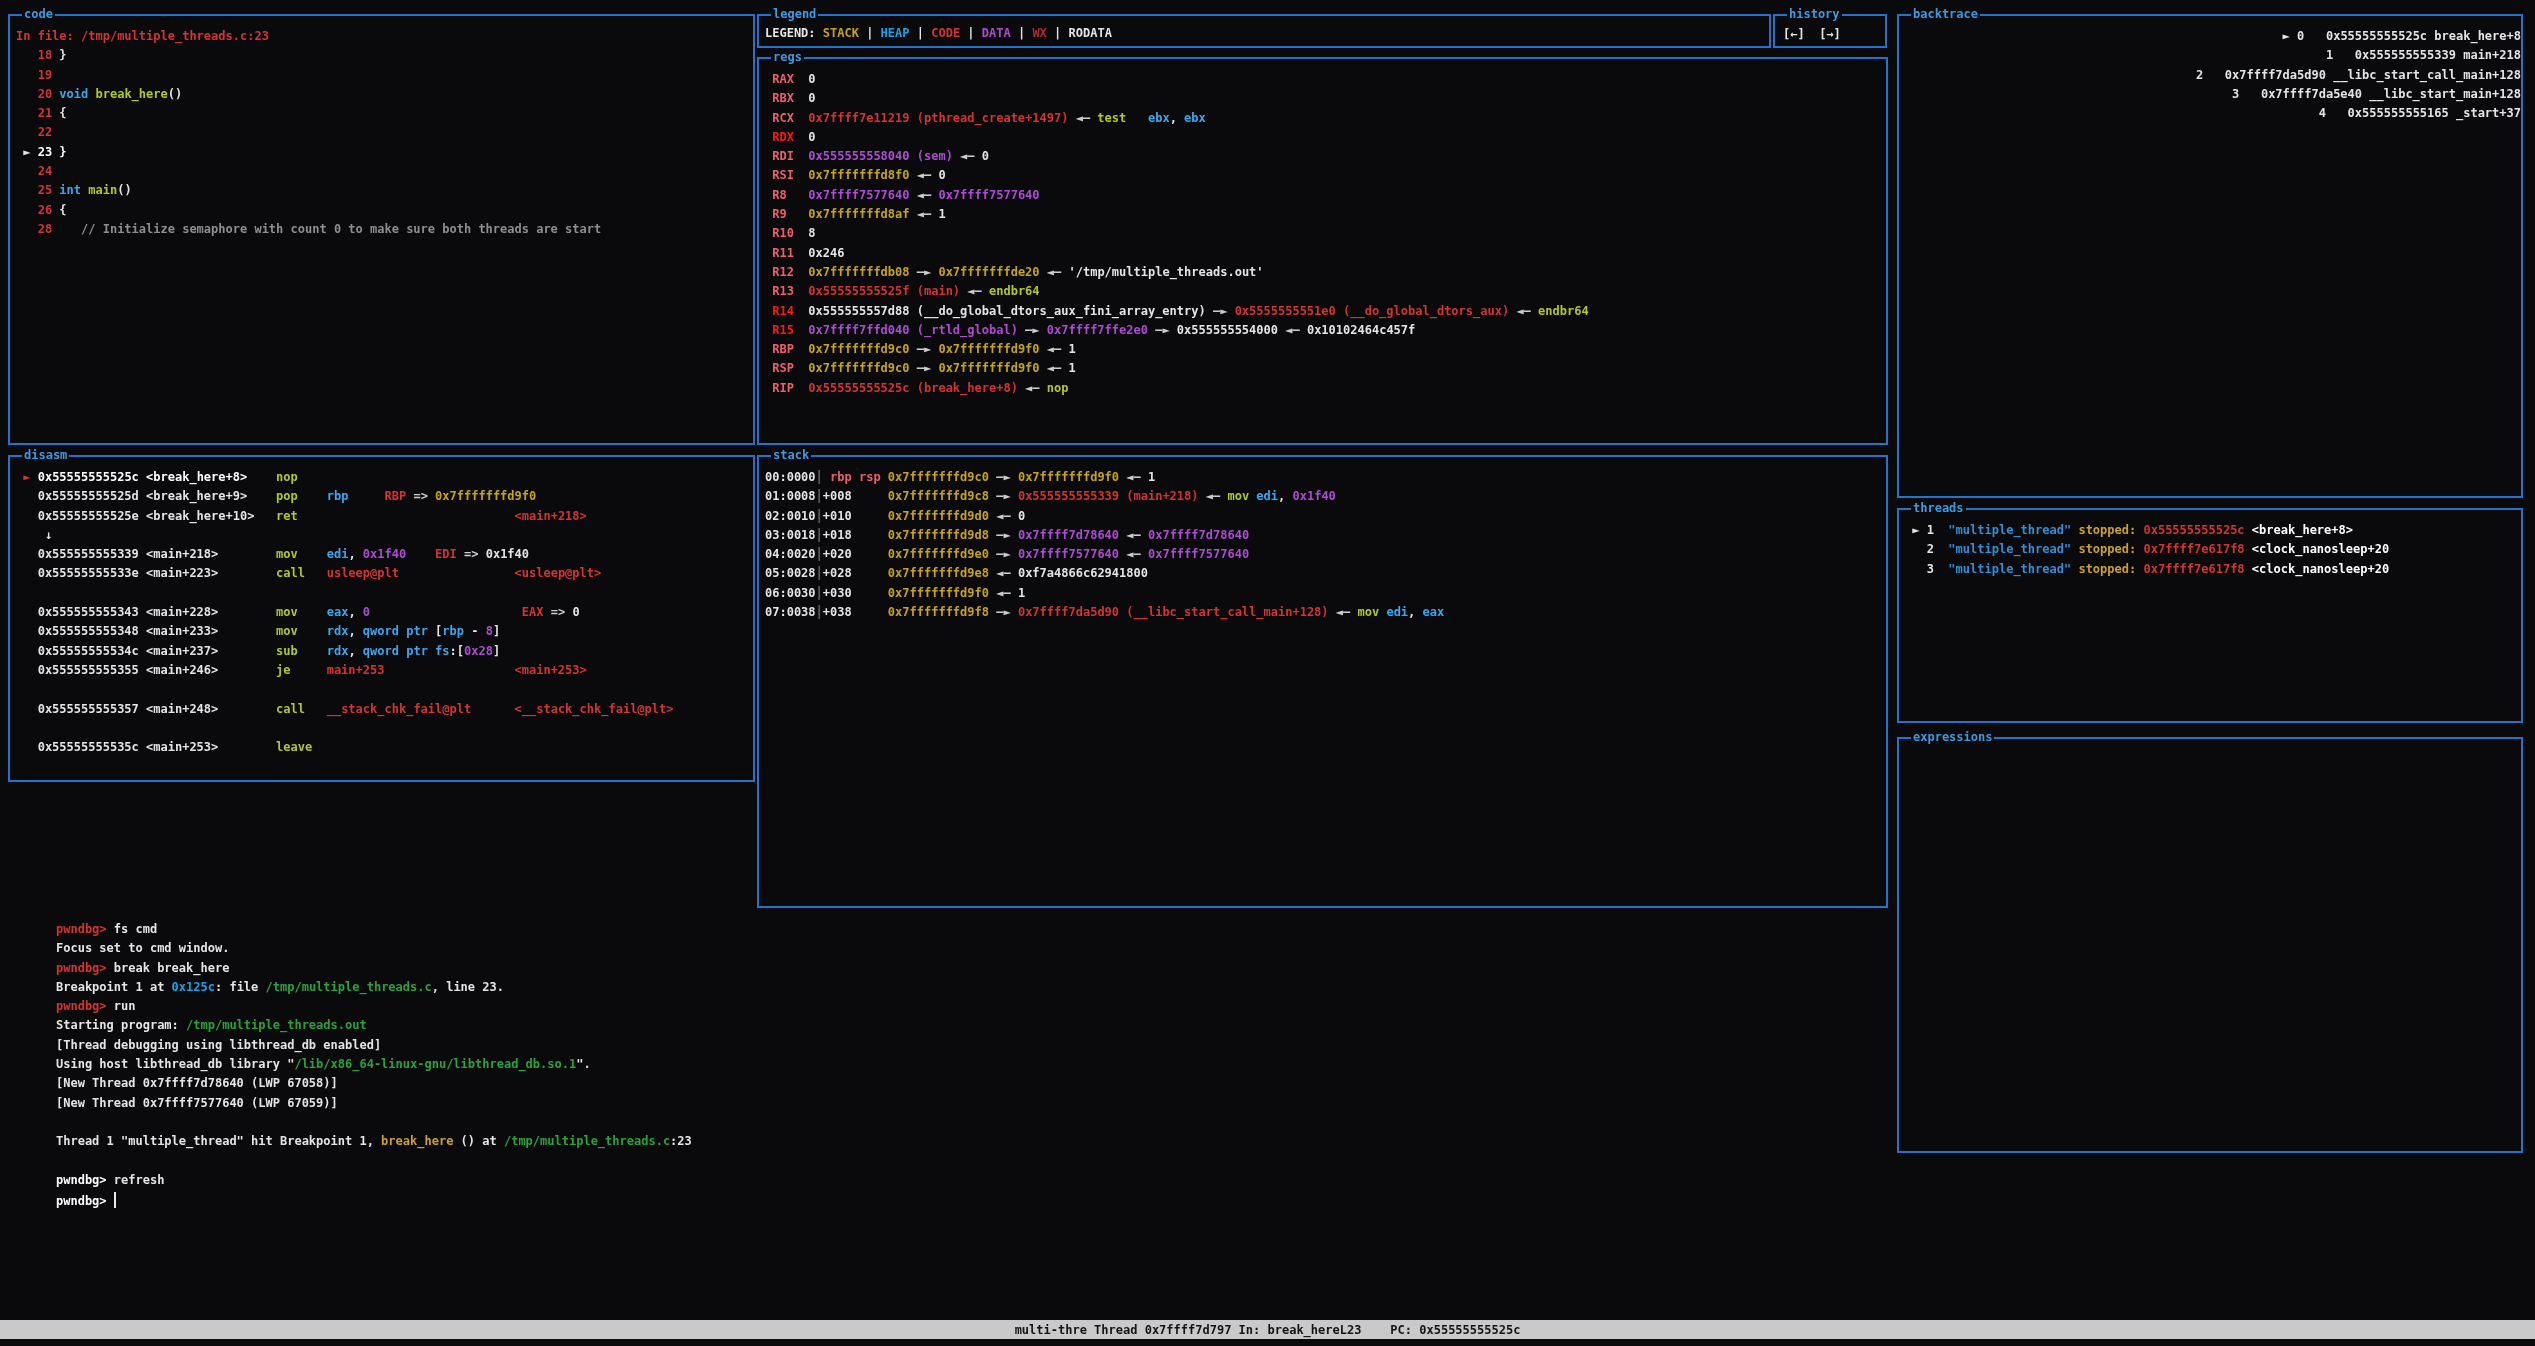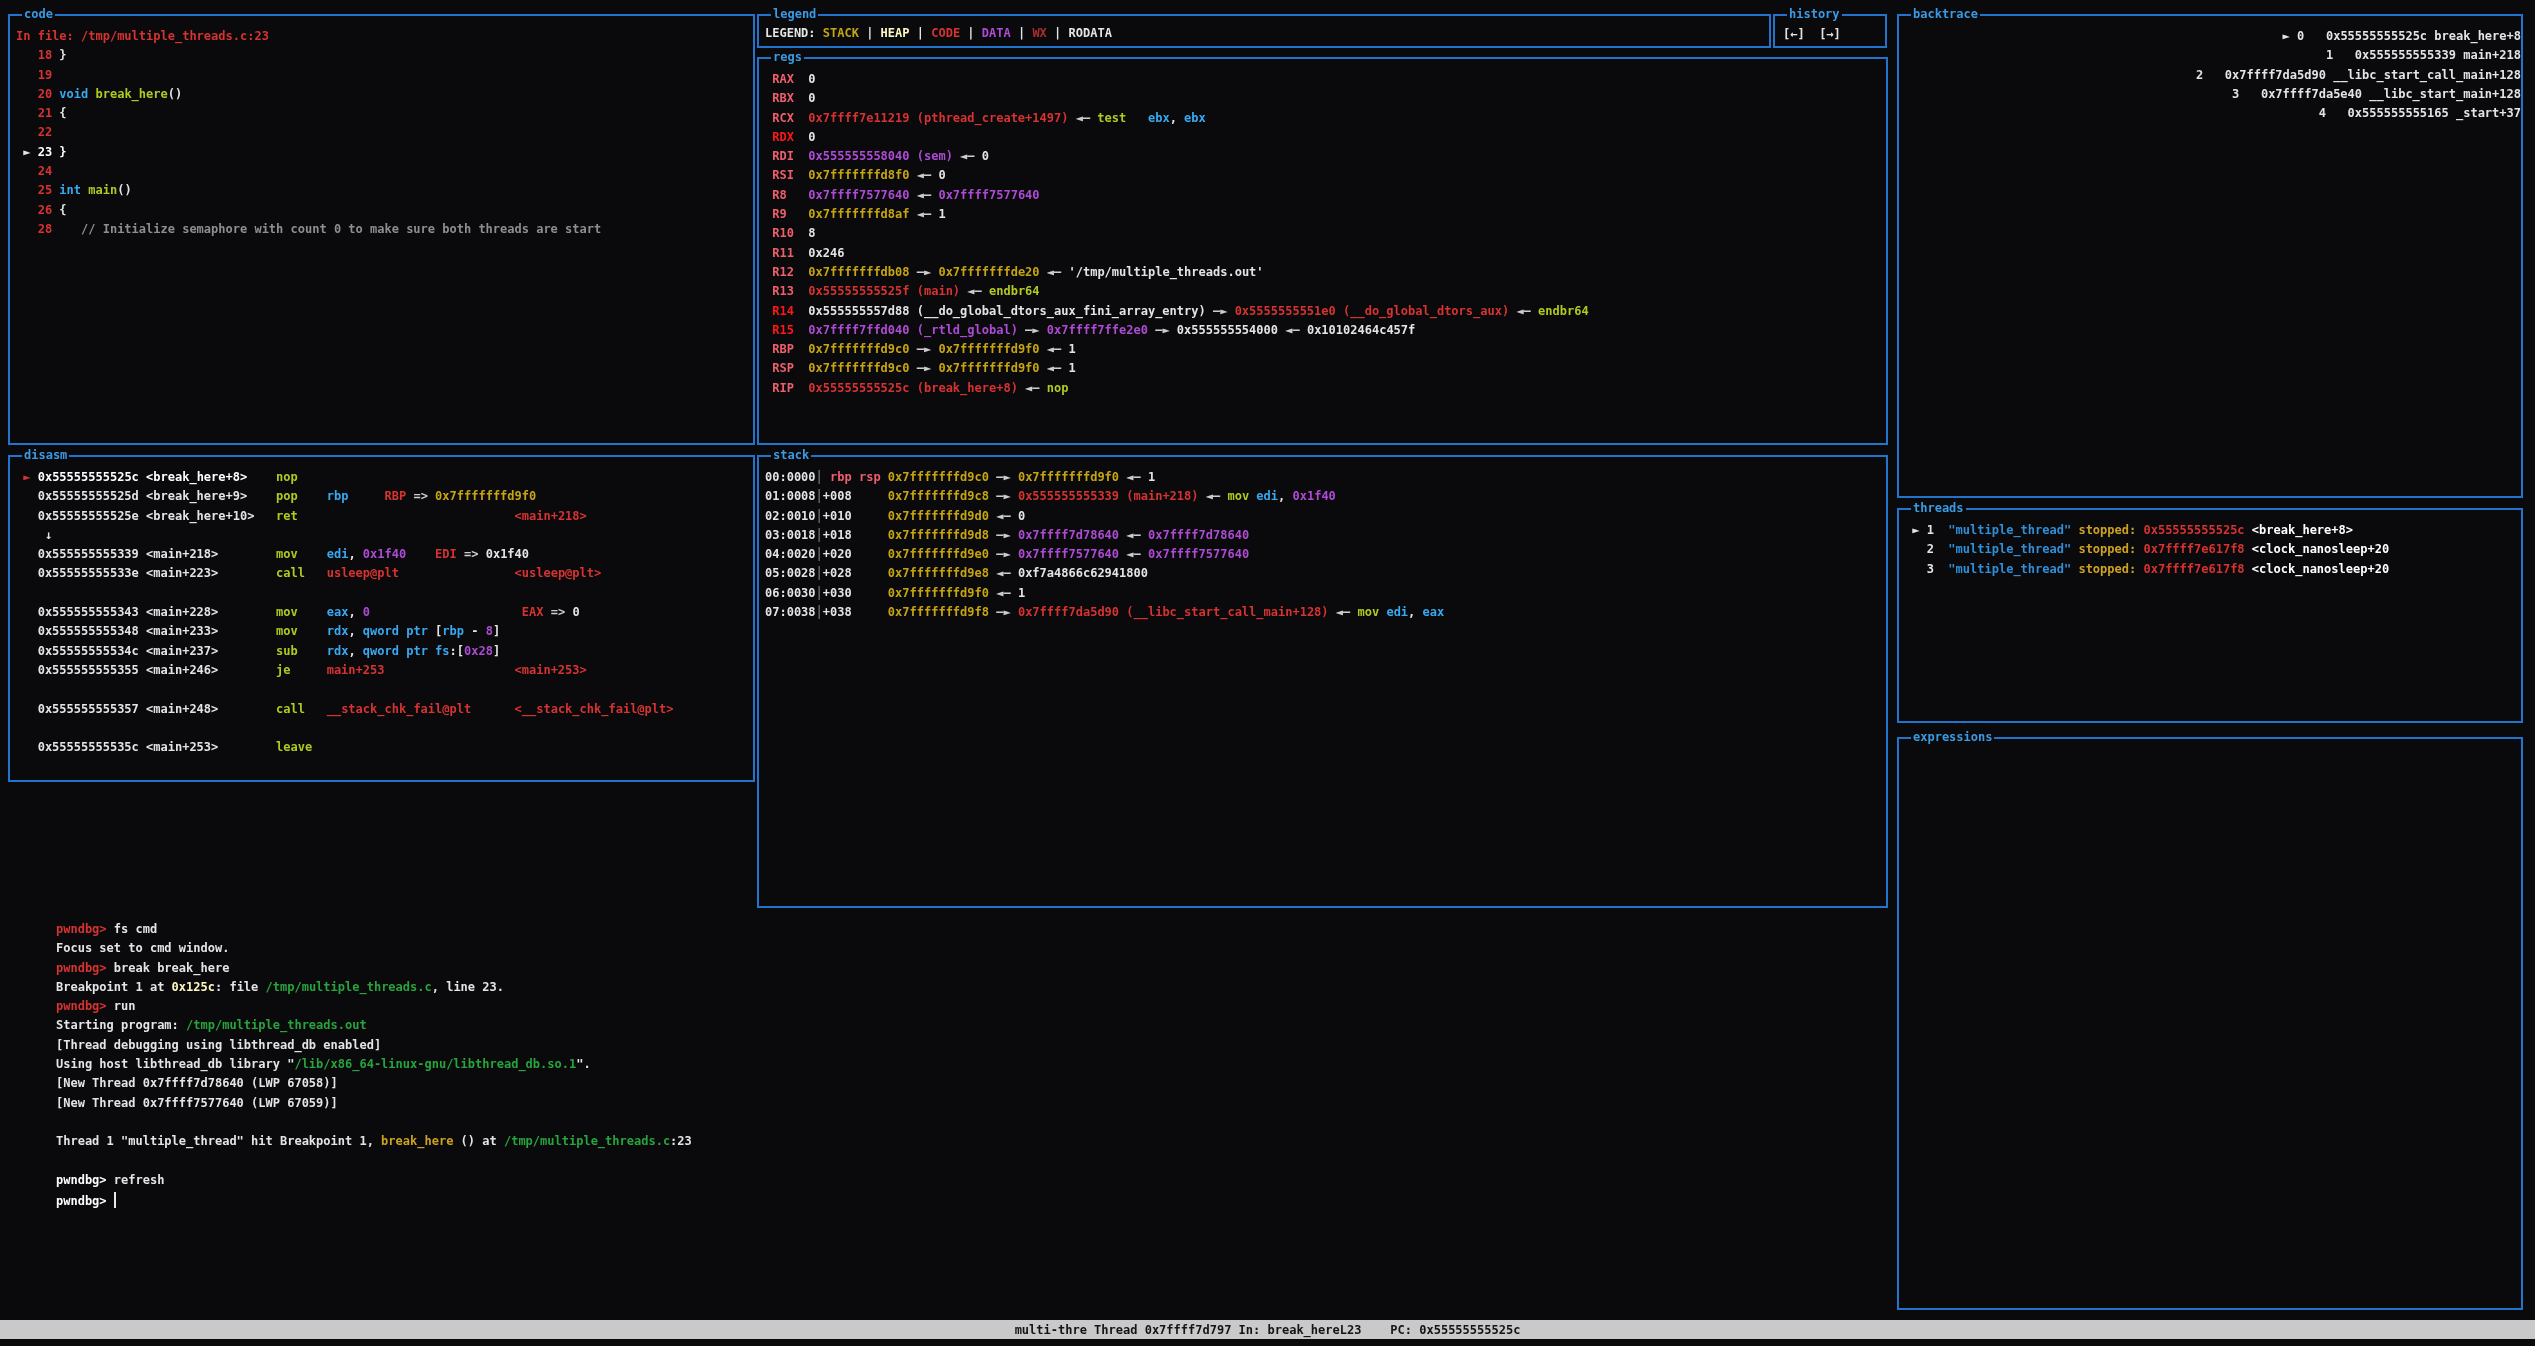--- a/index.html
+++ b/index.html
@@ -15,7 +15,7 @@
   .c-w{color:#e4e4e4}.c-hw{color:#ffffff}.c-g{color:#cccccc}.c-dg{color:#8e8e8e}
   .c-red{color:#d63331}.c-pink{color:#ef5f6b}.c-bred{color:#fe1717}
   .c-yel{color:#c7a512}.c-pur{color:#ae4bd5}.c-cyn{color:#38a9f0}
-  .c-grn{color:#b2c91f}.c-cgrn{color:#27a43b}.c-blu{color:#fef9c3}
+  .c-grn{color:#b2c91f}.c-cgrn{color:#27a43b}.c-blu{color:#0ea5e9}
   .c-gold{color:#cda222}.c-tblu{color:#2f8fd8}.c-wx{color:#ad2d2d}
   .c-cursor{display:inline-block;width:2px;height:16px;background:#e8e8e8;vertical-align:text-bottom;}
   .histbtns{padding:11px 0 0 8px;color:#e4e4e4;white-space:pre;}

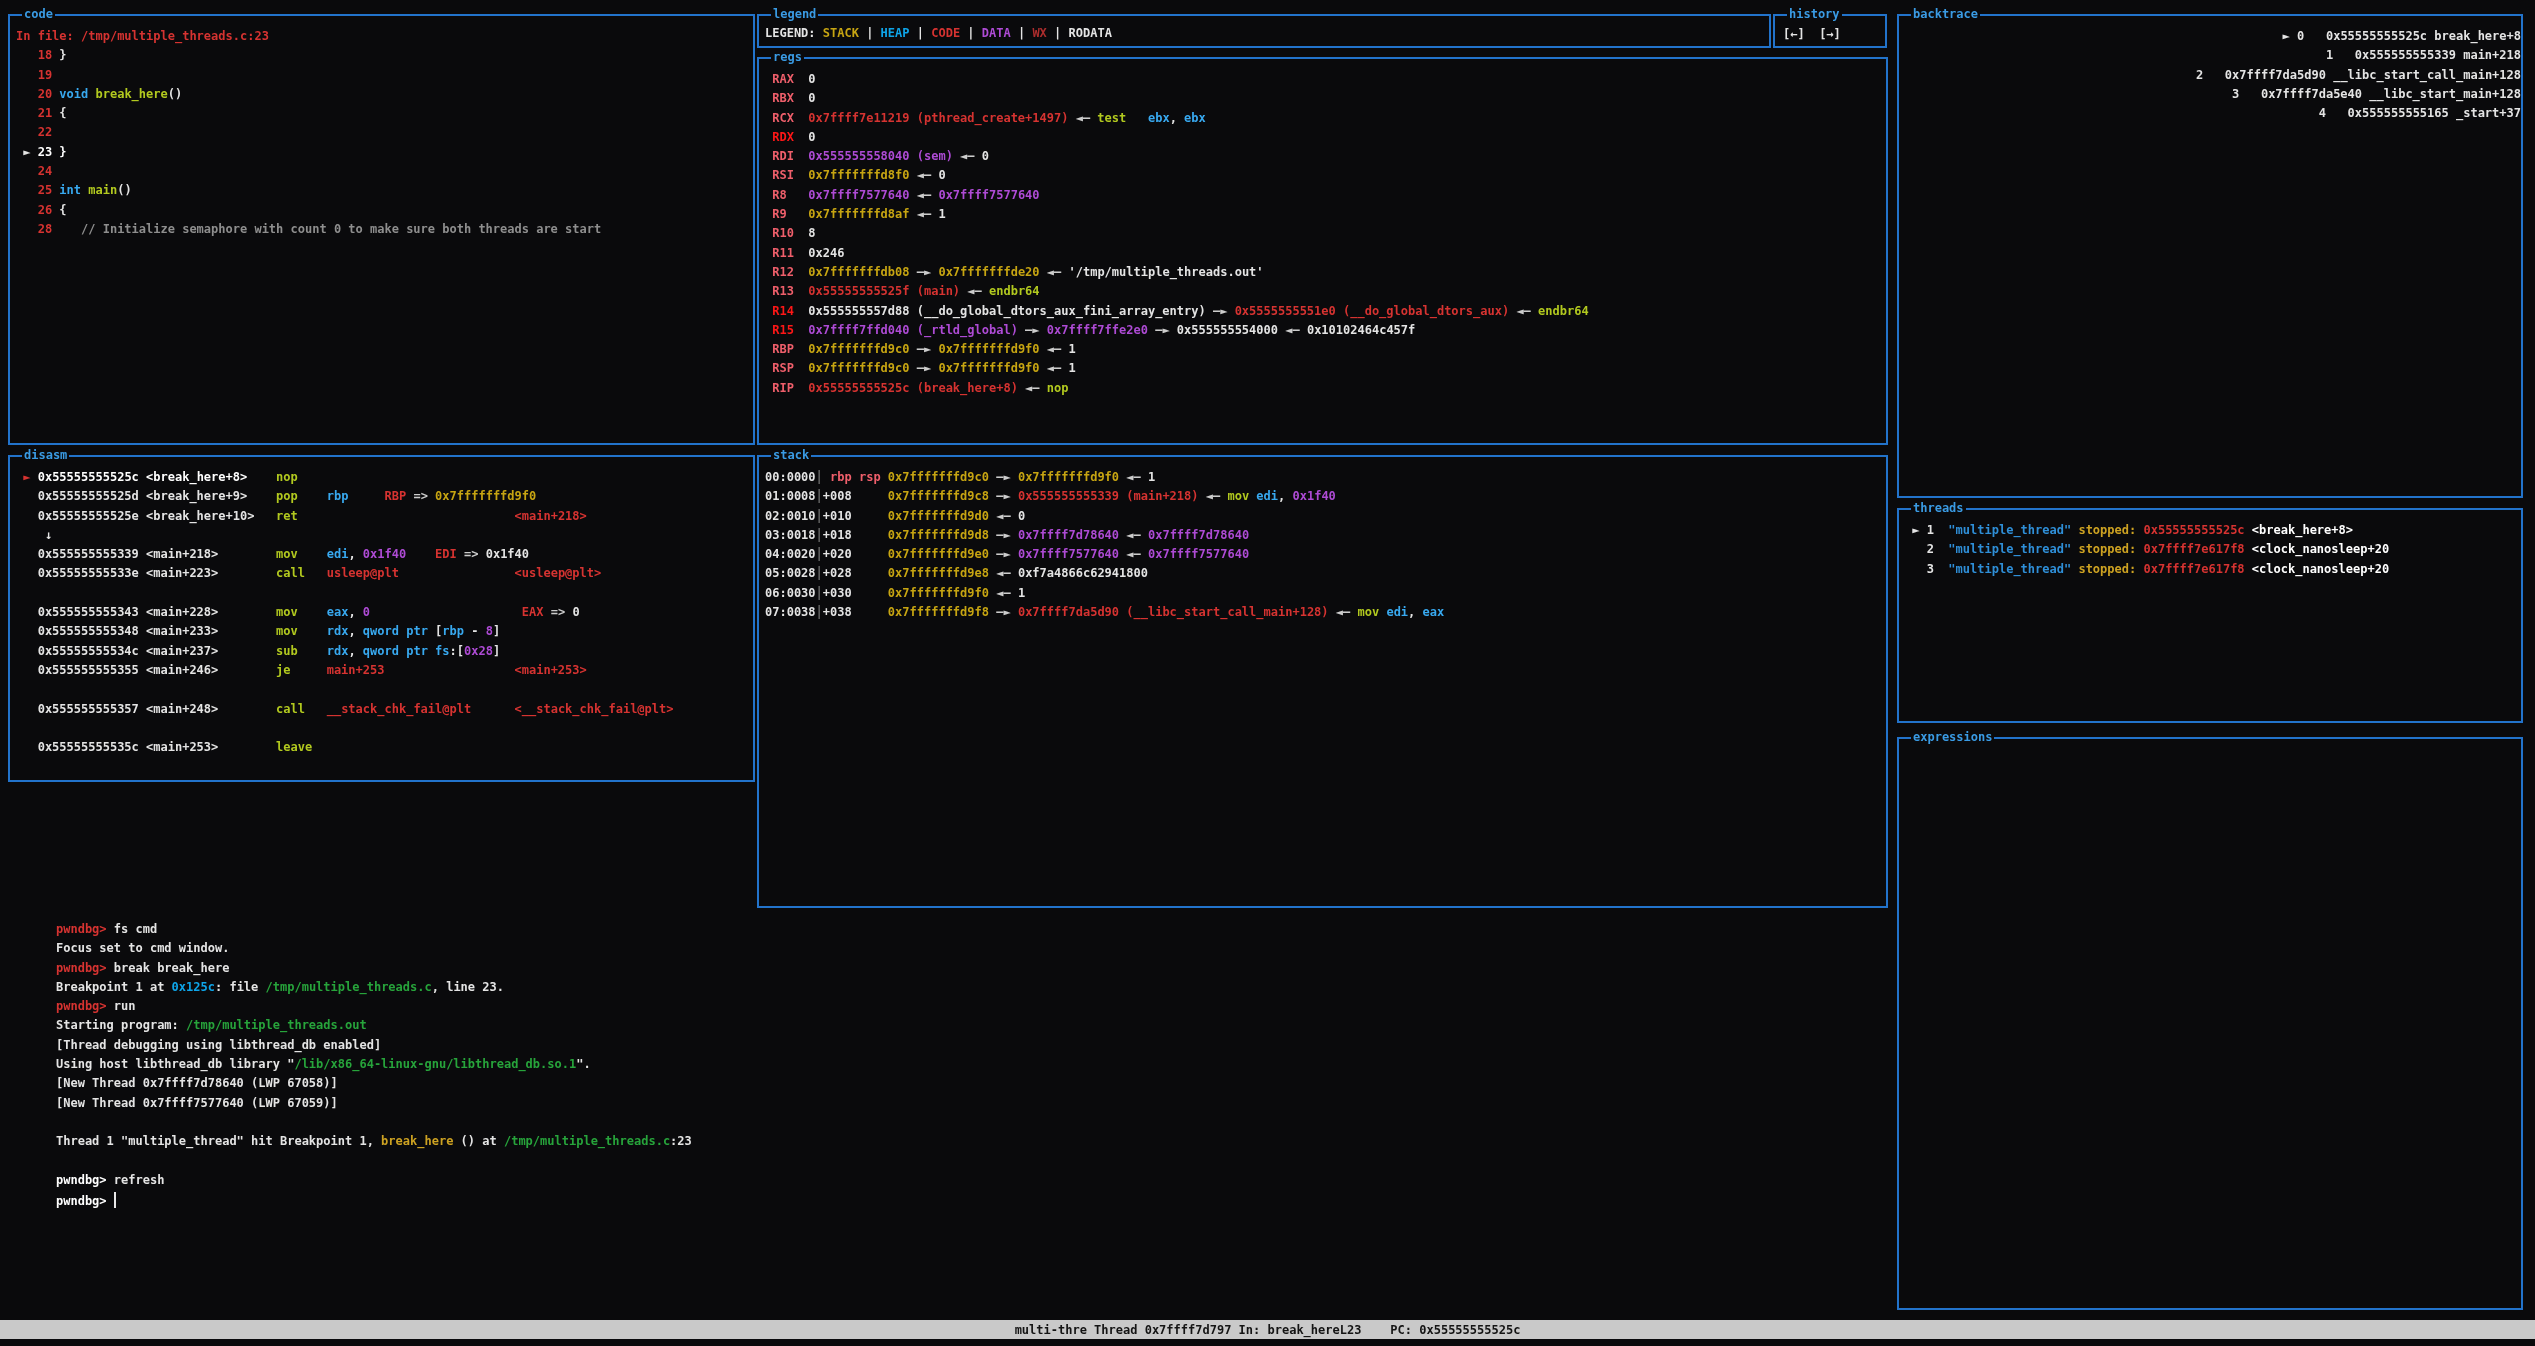--- a/index.html
+++ b/index.html
@@ -133,7 +133,7 @@
       </div>
   </div>
 
-  <div class="panel" style="left:1897px;top:737px;width:626px;height:573px;">
+  <div class="panel" style="left:1897px;top:737px;width:626px;height:416px;">
     <span class="ptitle">expressions</span>
     <div class="lines"></div>
   </div>

